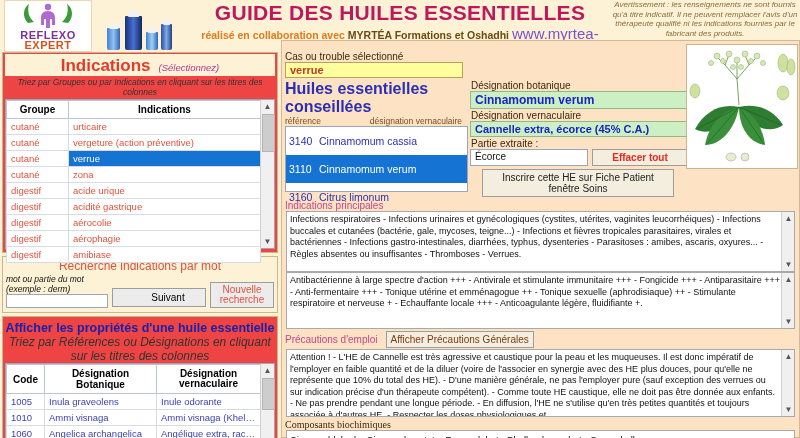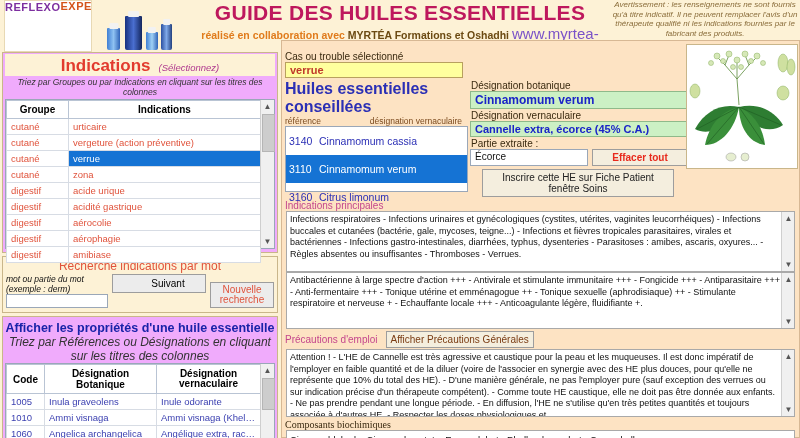--- a/index.html
+++ b/index.html
@@ -15,7 +15,7 @@
   
   .header{position:absolute;left:0;top:0;width:800px;height:42px;background:#fdf2d6;}
   .logo-box{position:absolute;left:4px;top:0px;width:86px;height:50px;background:#ffffff;border:1px solid #e8d9b4;
-            display:flex;flex-direction:row;justify-content:flex-start;overflow:hidden;}
+            display:flex;flex-direction:column;align-items:center;justify-content:flex-start;overflow:hidden;}
   .logo-text1{font-weight:bold;font-size:11px;color:#7d2fa0;letter-spacing:.5px;line-height:10px;margin-top:1px;}
   .logo-text2{font-weight:bold;font-size:11px;color:#d4541a;letter-spacing:.5px;line-height:10px;}
   .bottles{position:absolute;left:105px;top:2px;width:80px;height:48px;}

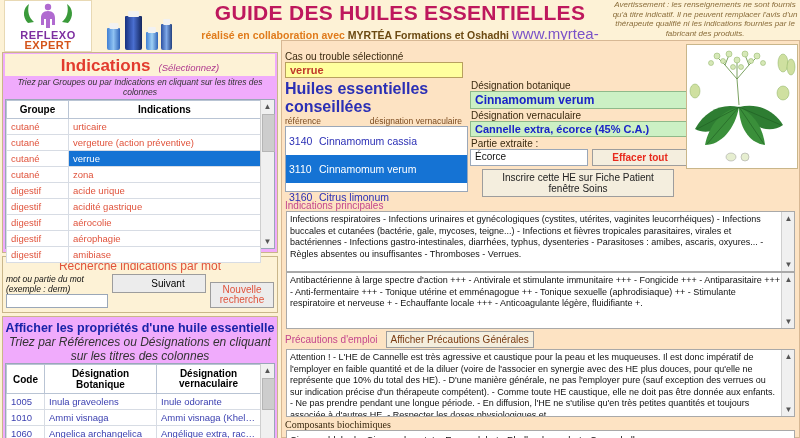--- a/index.html
+++ b/index.html
@@ -32,7 +32,7 @@
 
   
   .leftcol{position:absolute;left:2px;top:52px;width:276px;height:384px;}
-  .panel{background:#f0abfc;border:1px solid #c9b68a;}
+  .panel{background:#ef4444;border:1px solid #c9b68a;}
 
   .ind-head{background:#fdf2d6;text-align:center;padding-top:2px;}
   .ind-title{font-size:17px;font-weight:bold;color:#e23b2e;display:inline-block;}

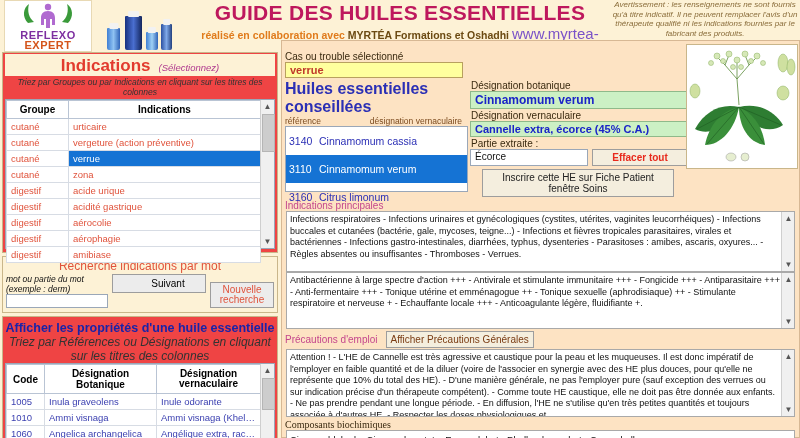--- a/index.html
+++ b/index.html
@@ -212,7 +212,7 @@
           <div class="search-hint">mot ou partie du mot (exemple : derm)</div>
           <input class="search-input" type="text" placeholder="" style="">
         </div>
-        <div class="btn" style="width:62px;margin-bottom:15px;padding-left:24px;">Suivant</div>
+        <div class="btn" style="width:62px;margin-bottom:1px;padding-left:24px;">Suivant</div>
         <div class="btn red" style="width:58px;line-height:10px;padding:2px 2px;">
           <div>Nouvelle</div>
           <div>recherche</div>

